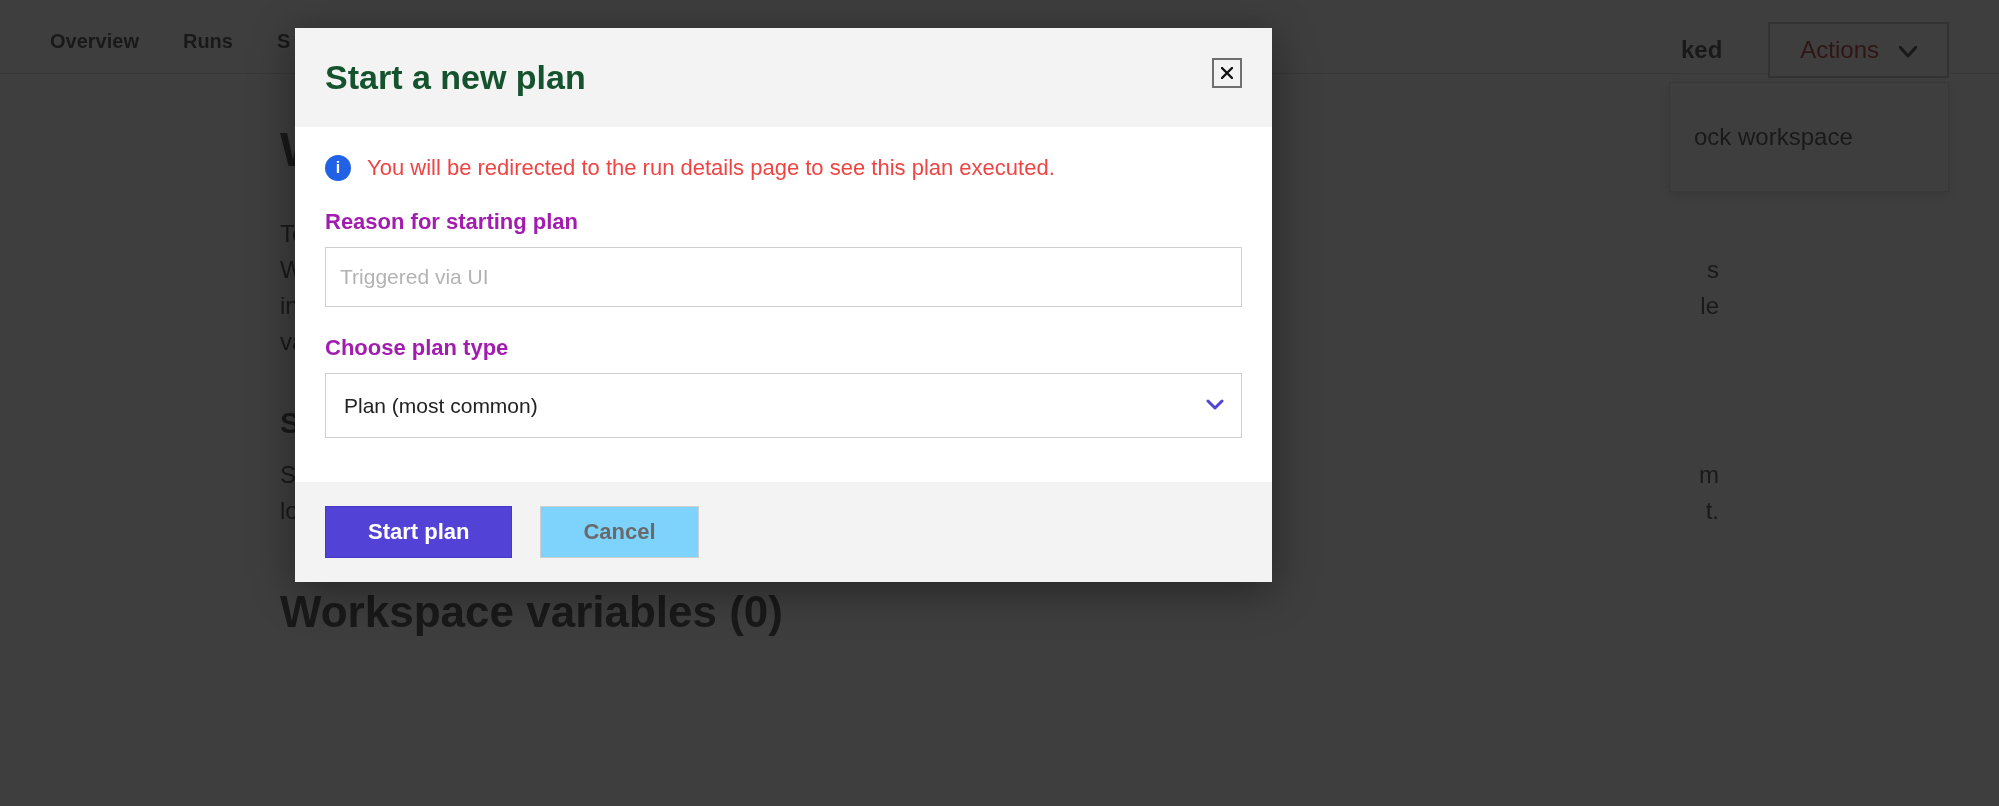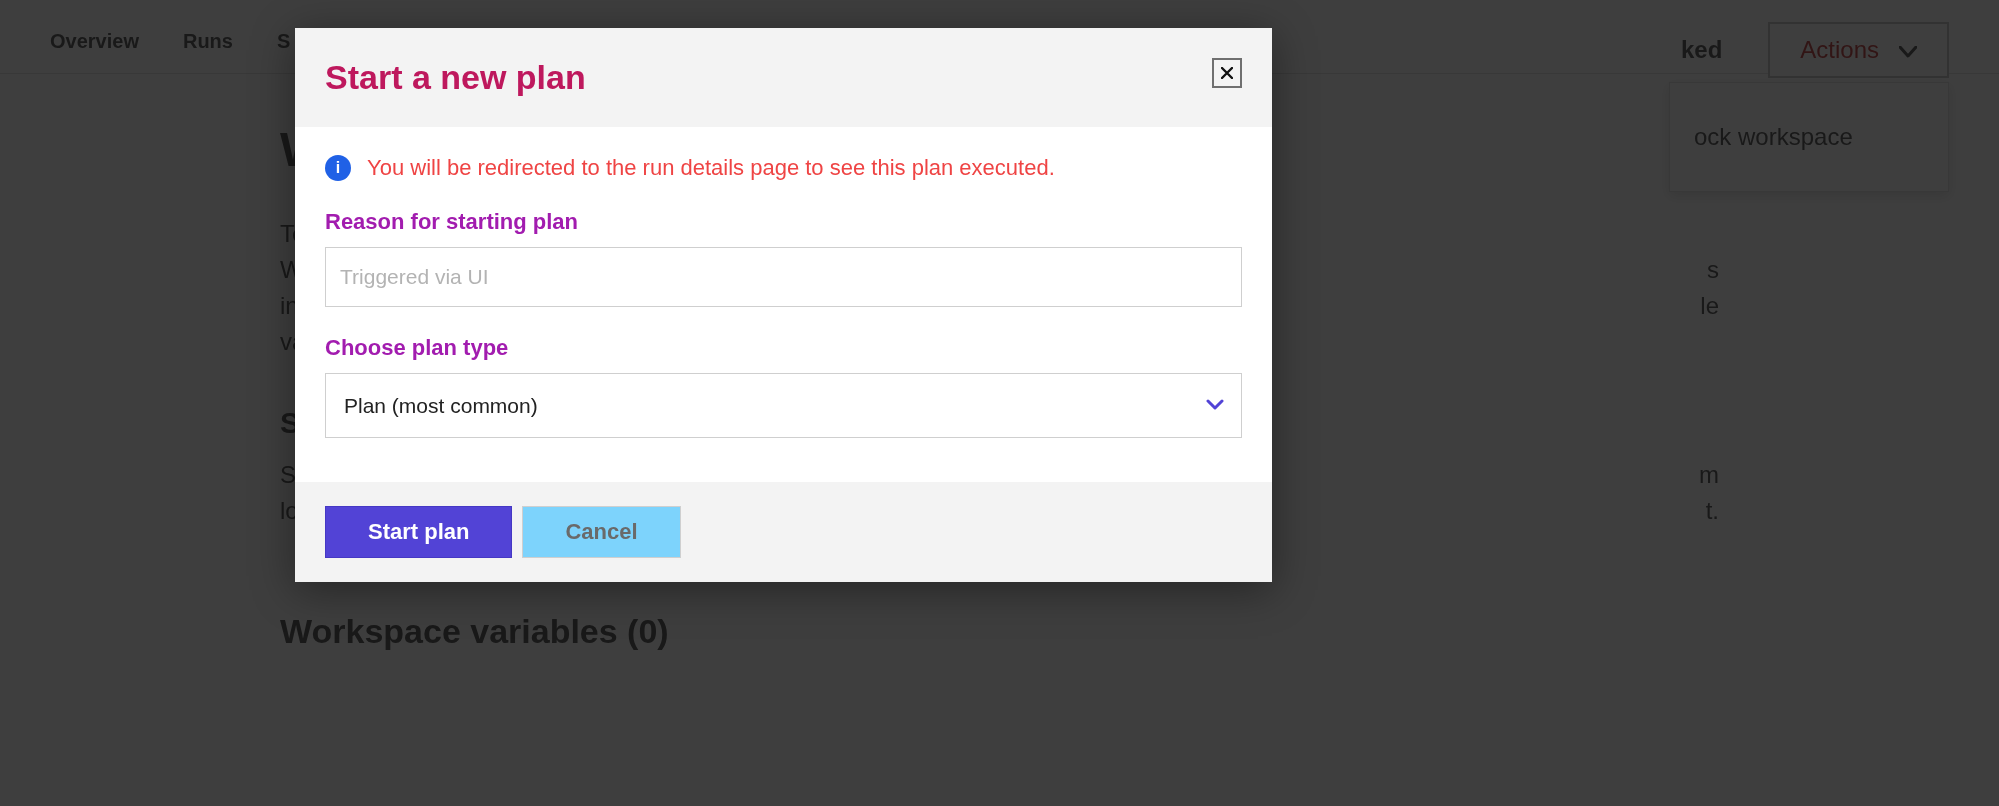--- a/index.html
+++ b/index.html
@@ -68,7 +68,7 @@
     display: flex; align-items: flex-start; justify-content: space-between;
   }
   .modal-title {
-    font-size: 34px; font-weight: 800; color: #be185d;
+    font-size: 34px; font-weight: 800; color: #14532d;
   }
   .modal-close {
     width: 30px; height: 30px;

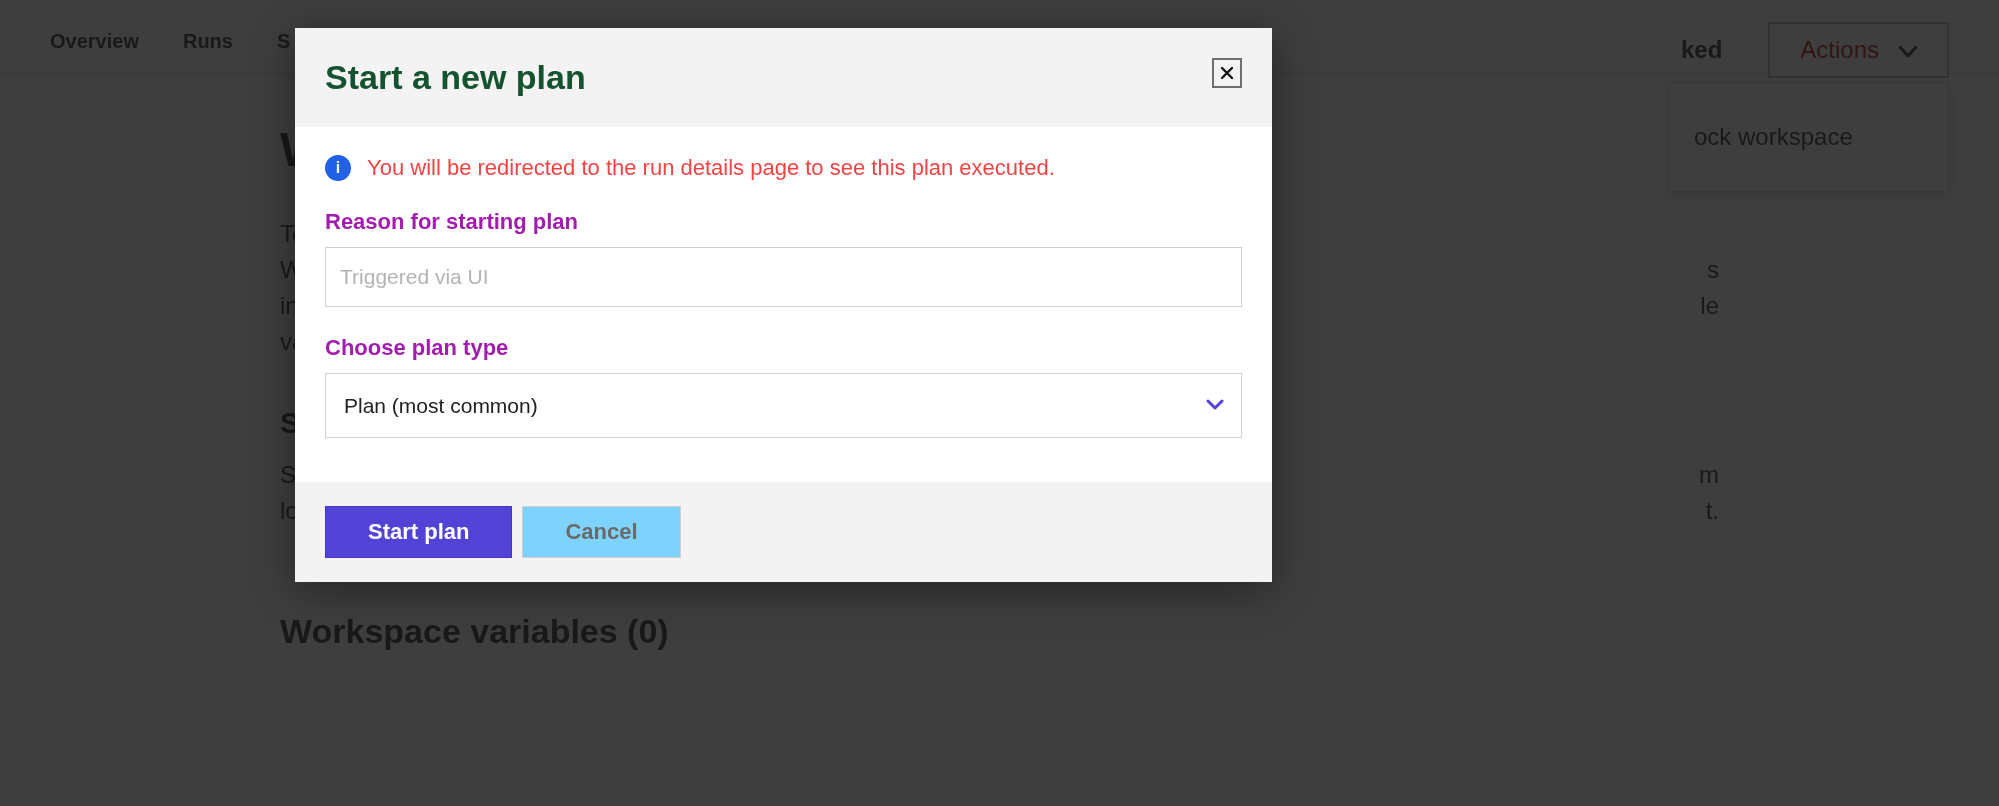--- a/index.html
+++ b/index.html
@@ -125,7 +125,7 @@
   .modal-footer {
     background: #f3f3f3;
     padding: 24px 30px;
-    display: flex; gap: 10px;
+    display: flex; gap: 28px;
   }
   .btn-primary {
     background: #5243d6; color: #fff;

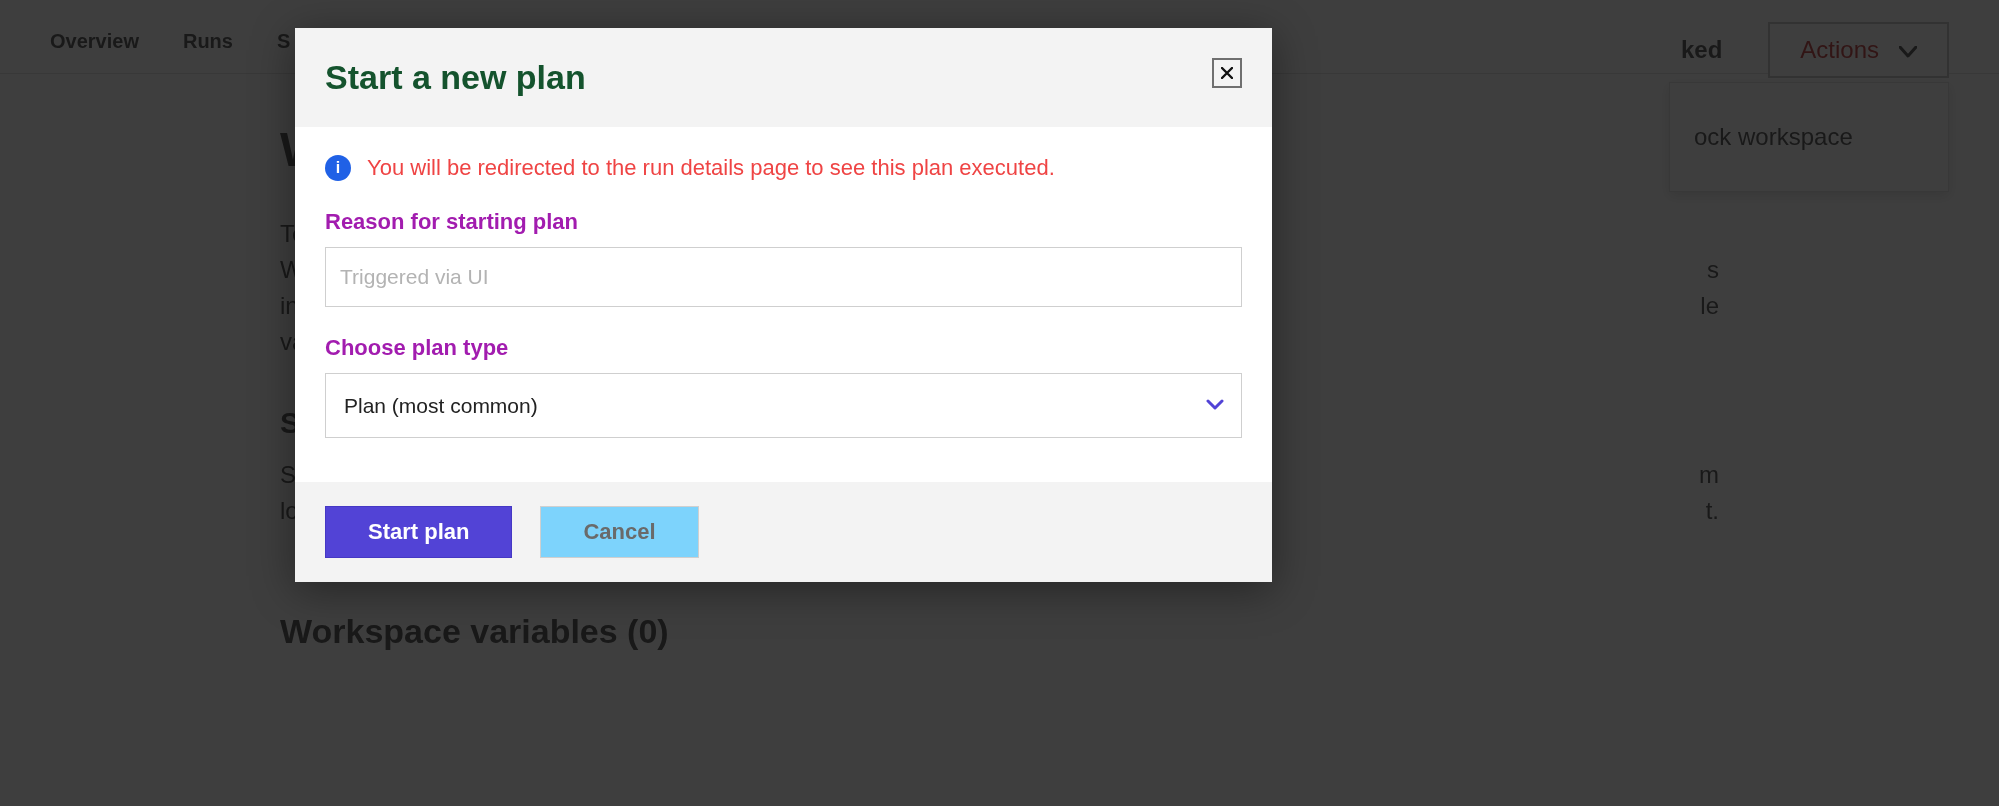--- a/index.html
+++ b/index.html
@@ -45,7 +45,7 @@
   }
   .bg-h1 { font-size: 48px; font-weight: 800; margin-bottom: 30px; }
   .bg-section-title { font-size: 30px; font-weight: 700; margin-top: 40px; margin-bottom: 12px; }
-  .bg-vars-title { font-size: 34px; font-weight: 800; margin-top: 77px; }
+  .bg-vars-title { font-size: 44px; font-weight: 800; margin-top: 50px; }
 
   
   .dim {

